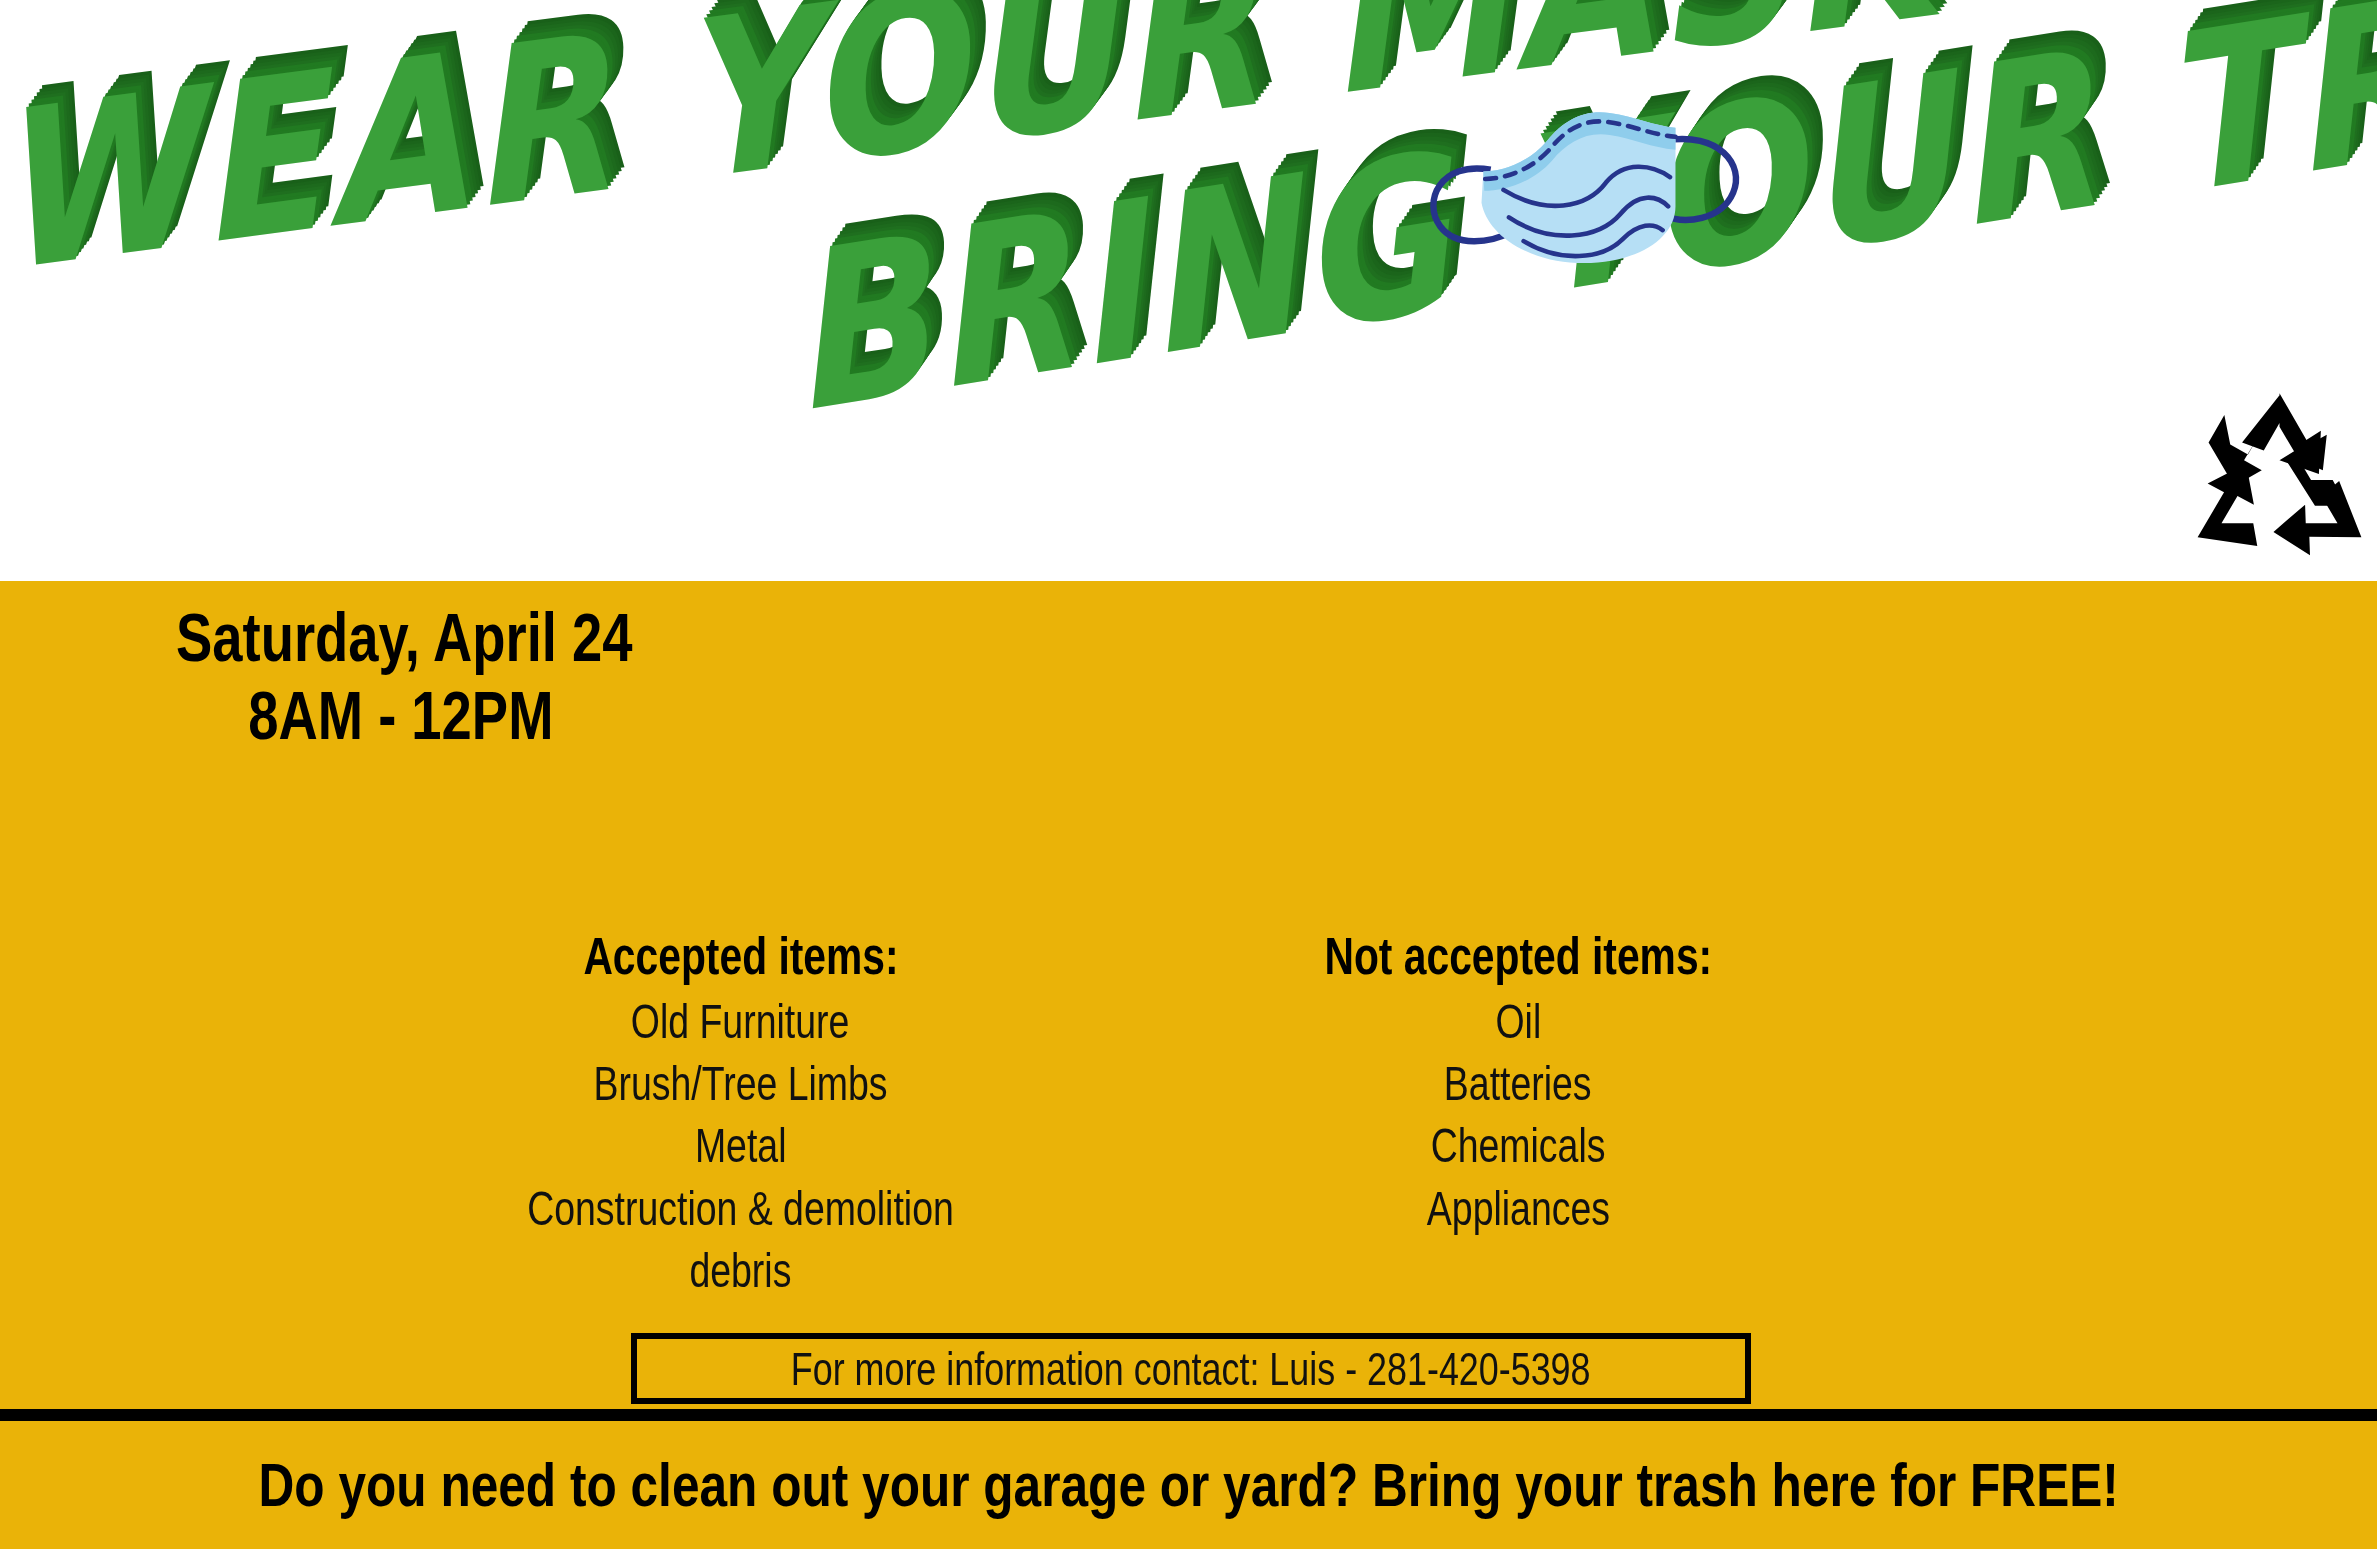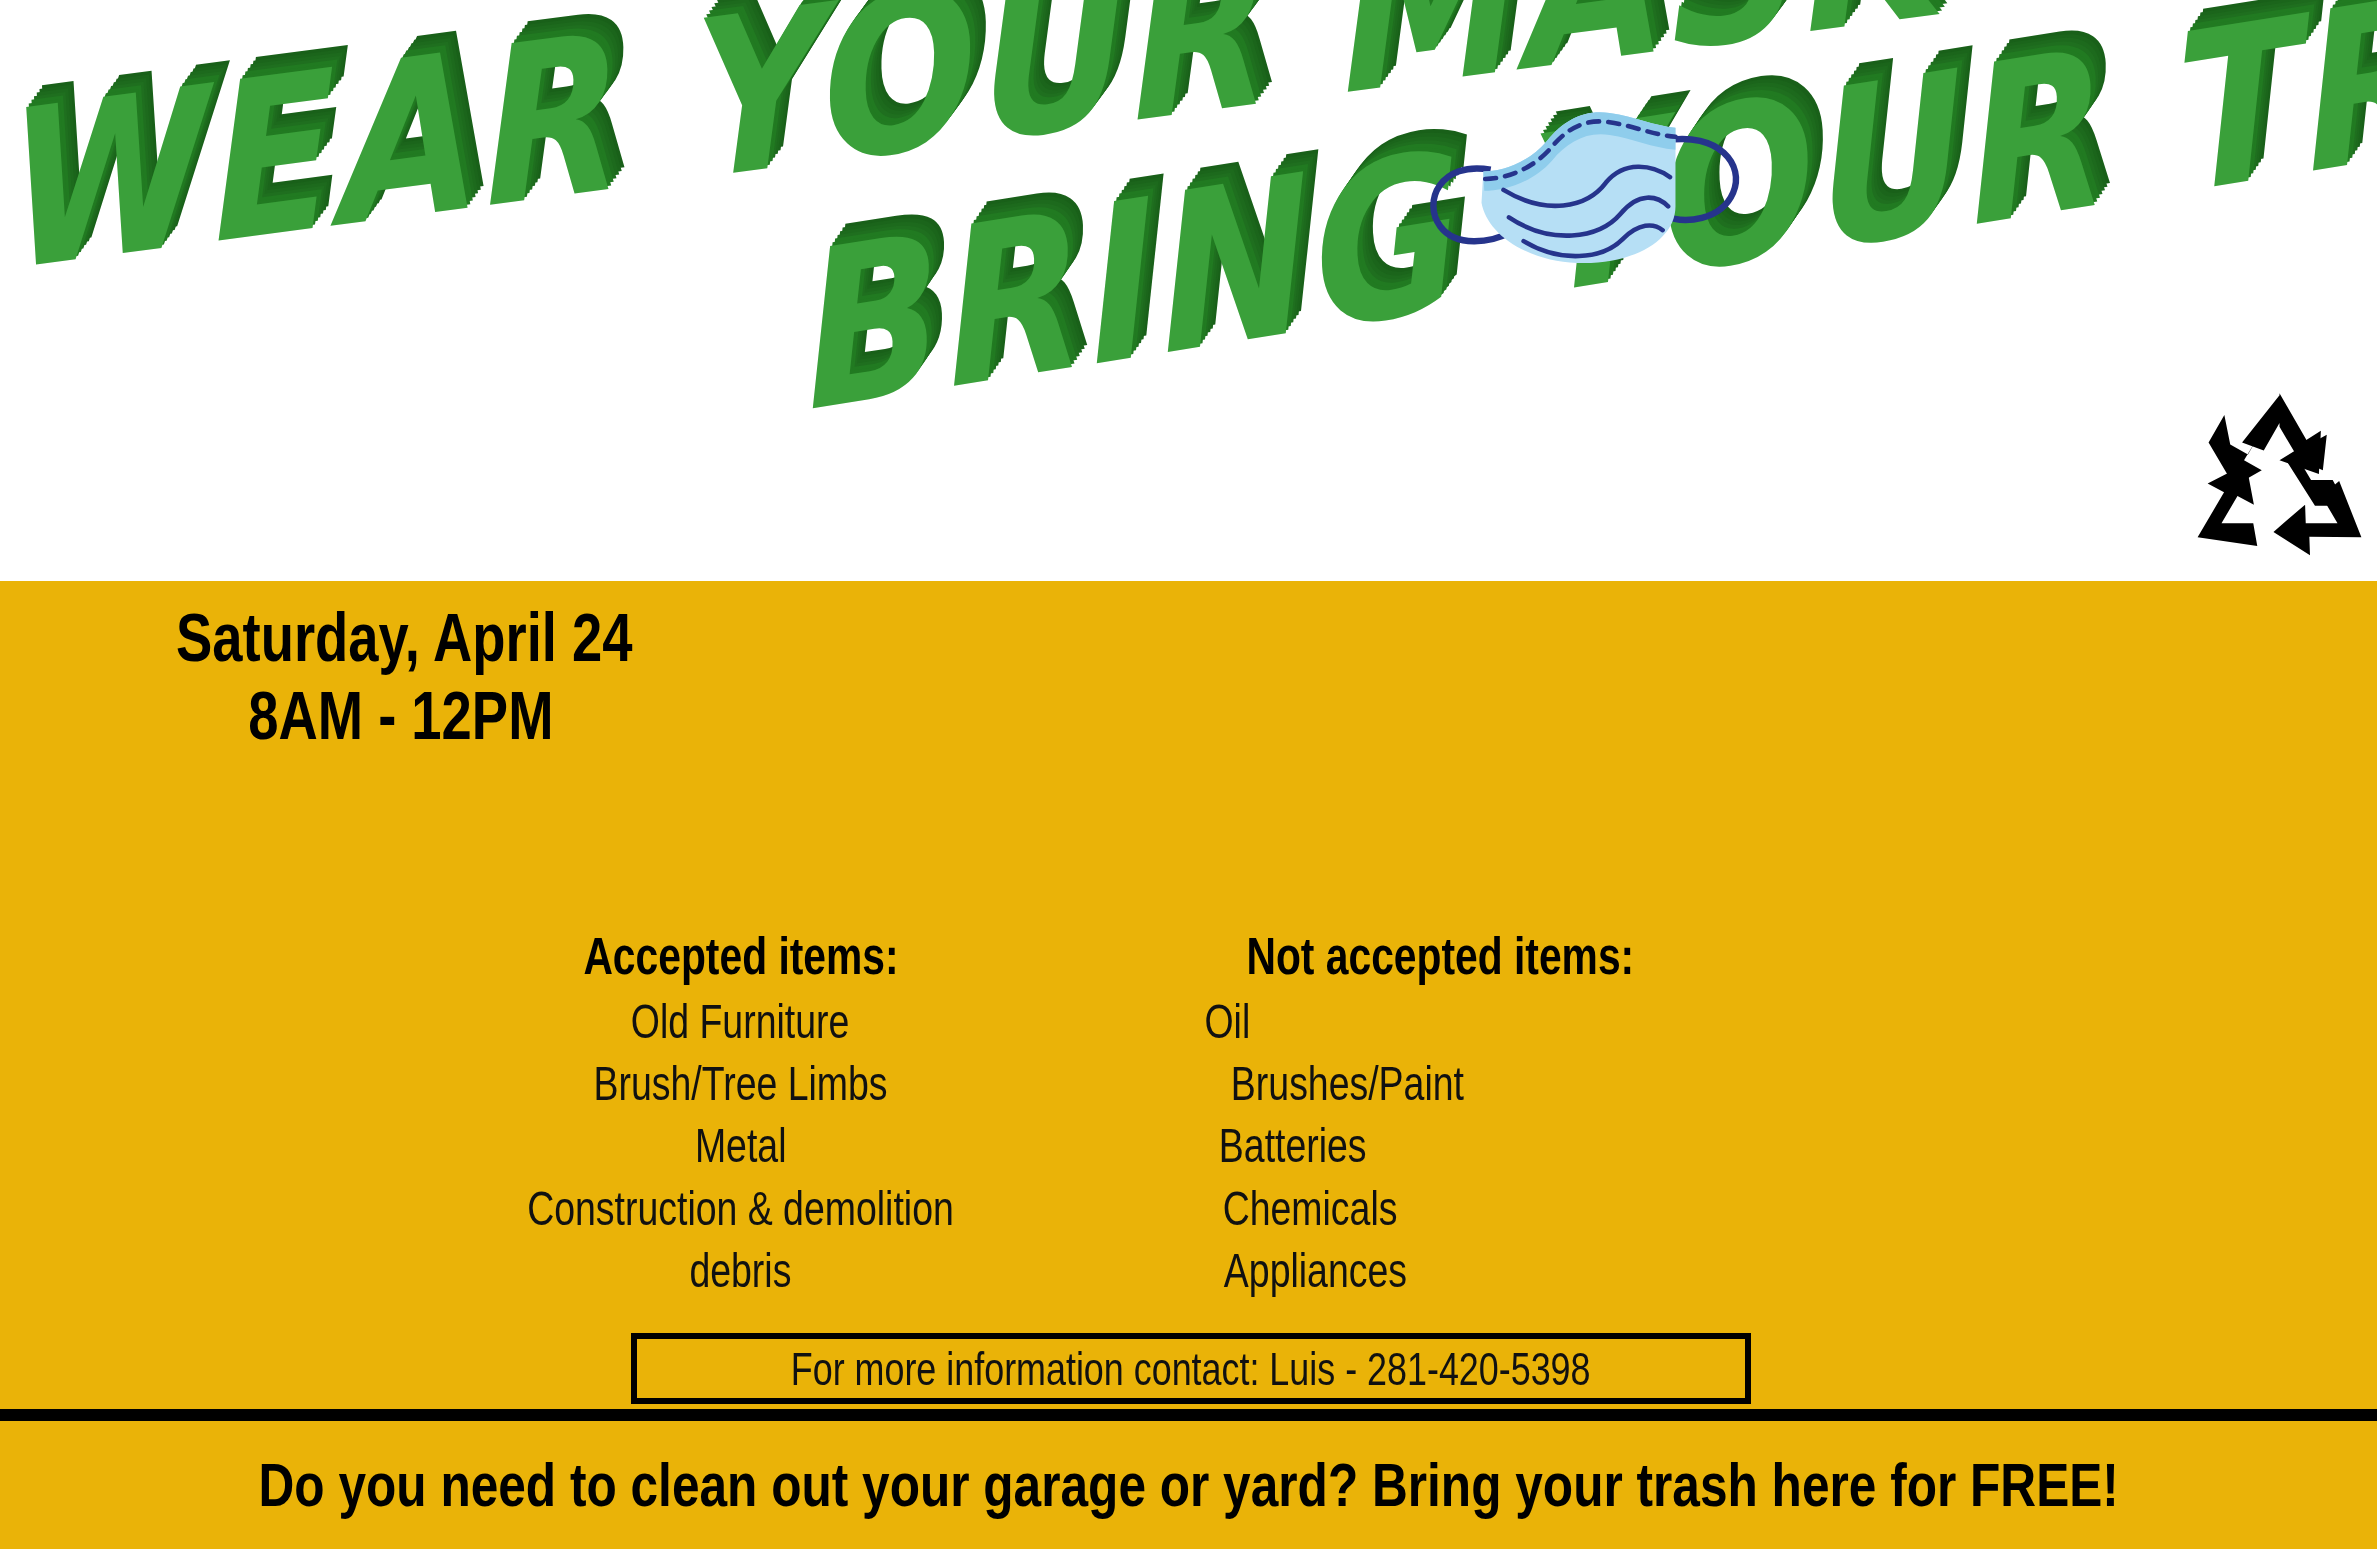--- a/index.html
+++ b/index.html
@@ -146,7 +146,7 @@
     top: 0;
   }
   #accepted-col { left: 402px; width: 677px; text-align: center; }
-  #not-accepted-col { left: 1198px; width: 640px; text-align: left; }
+  #not-accepted-col { left: 1198px; width: 640px; text-align: center; }
 
   .list-title {
     font-size: 51px;

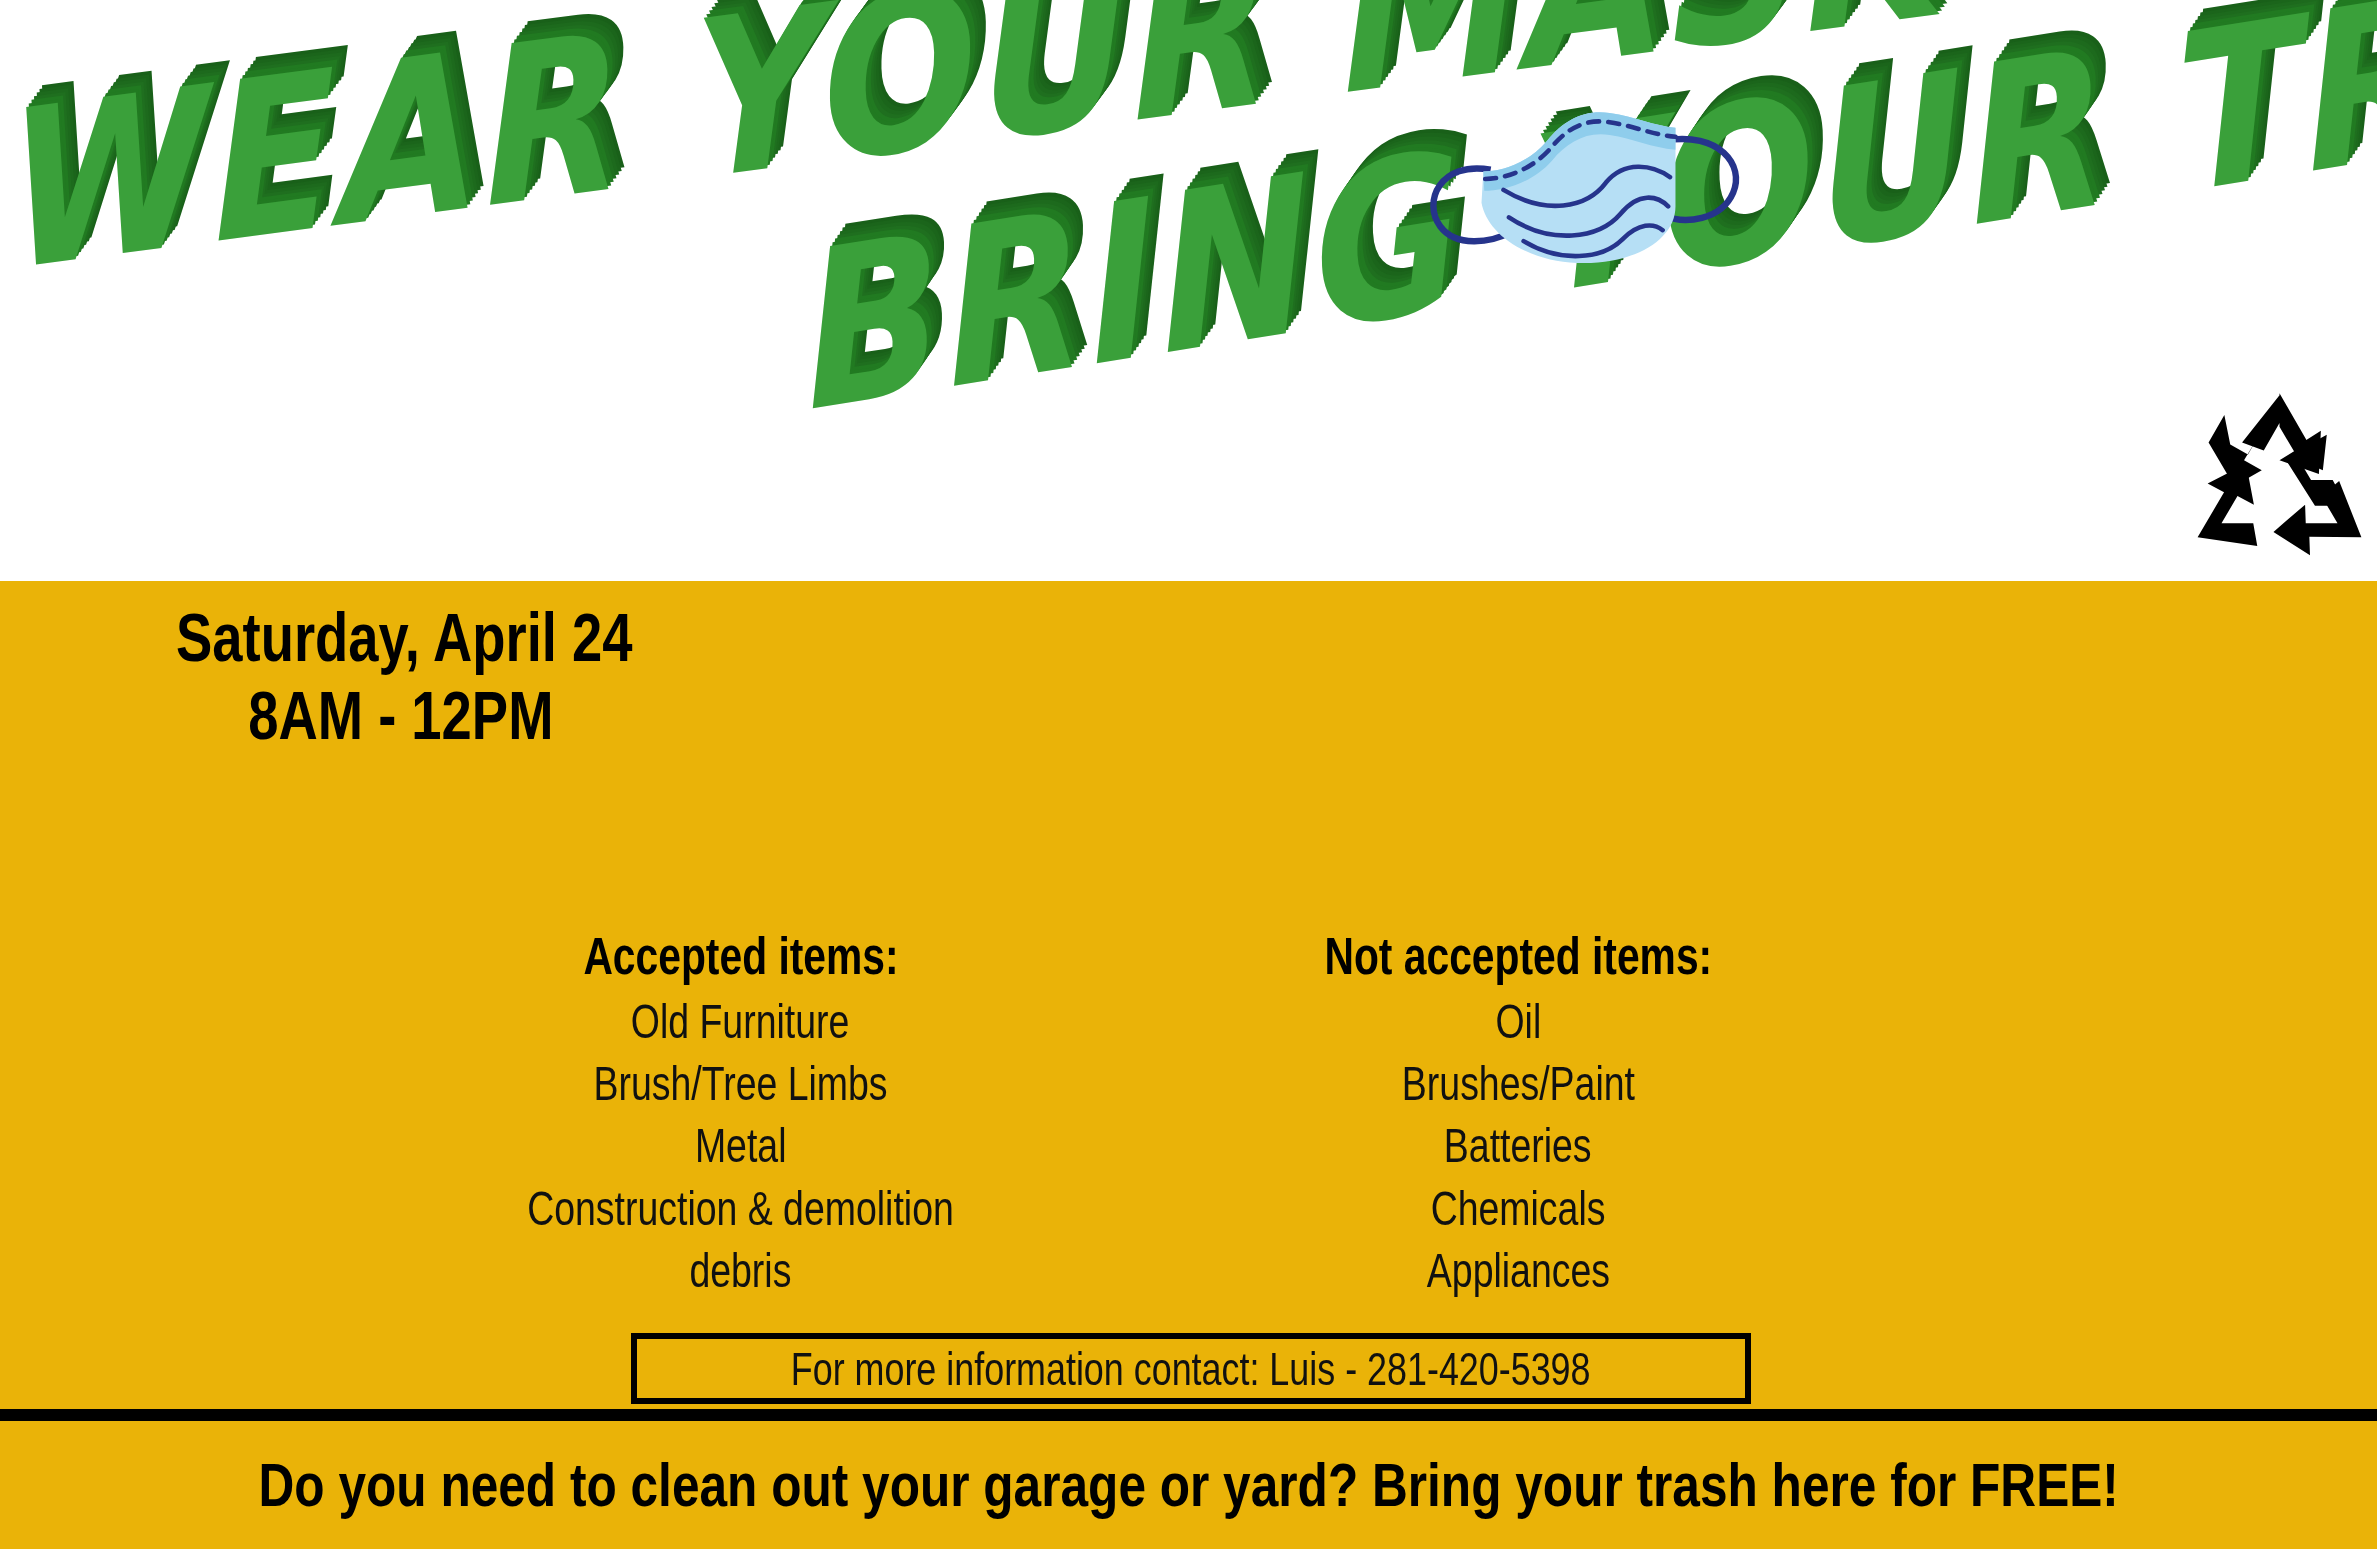--- a/index.html
+++ b/index.html
@@ -305,7 +305,6 @@
           <span class="cond-bold" style="display:inline-block;">Not accepted items:</span>
         </div>
         <div class="list-item"><span class="cond-light" style="display:inline-block;">Oil</span></div>
-        <div class="list-item"><span class="cond-light" style="display:inline-block;">Brushes/Paint</span></div>
         <div class="list-item"><span class="cond-light" style="display:inline-block;">Batteries</span></div>
         <div class="list-item"><span class="cond-light" style="display:inline-block;">Chemicals</span></div>
         <div class="list-item"><span class="cond-light" style="display:inline-block;">Appliances</span></div>

